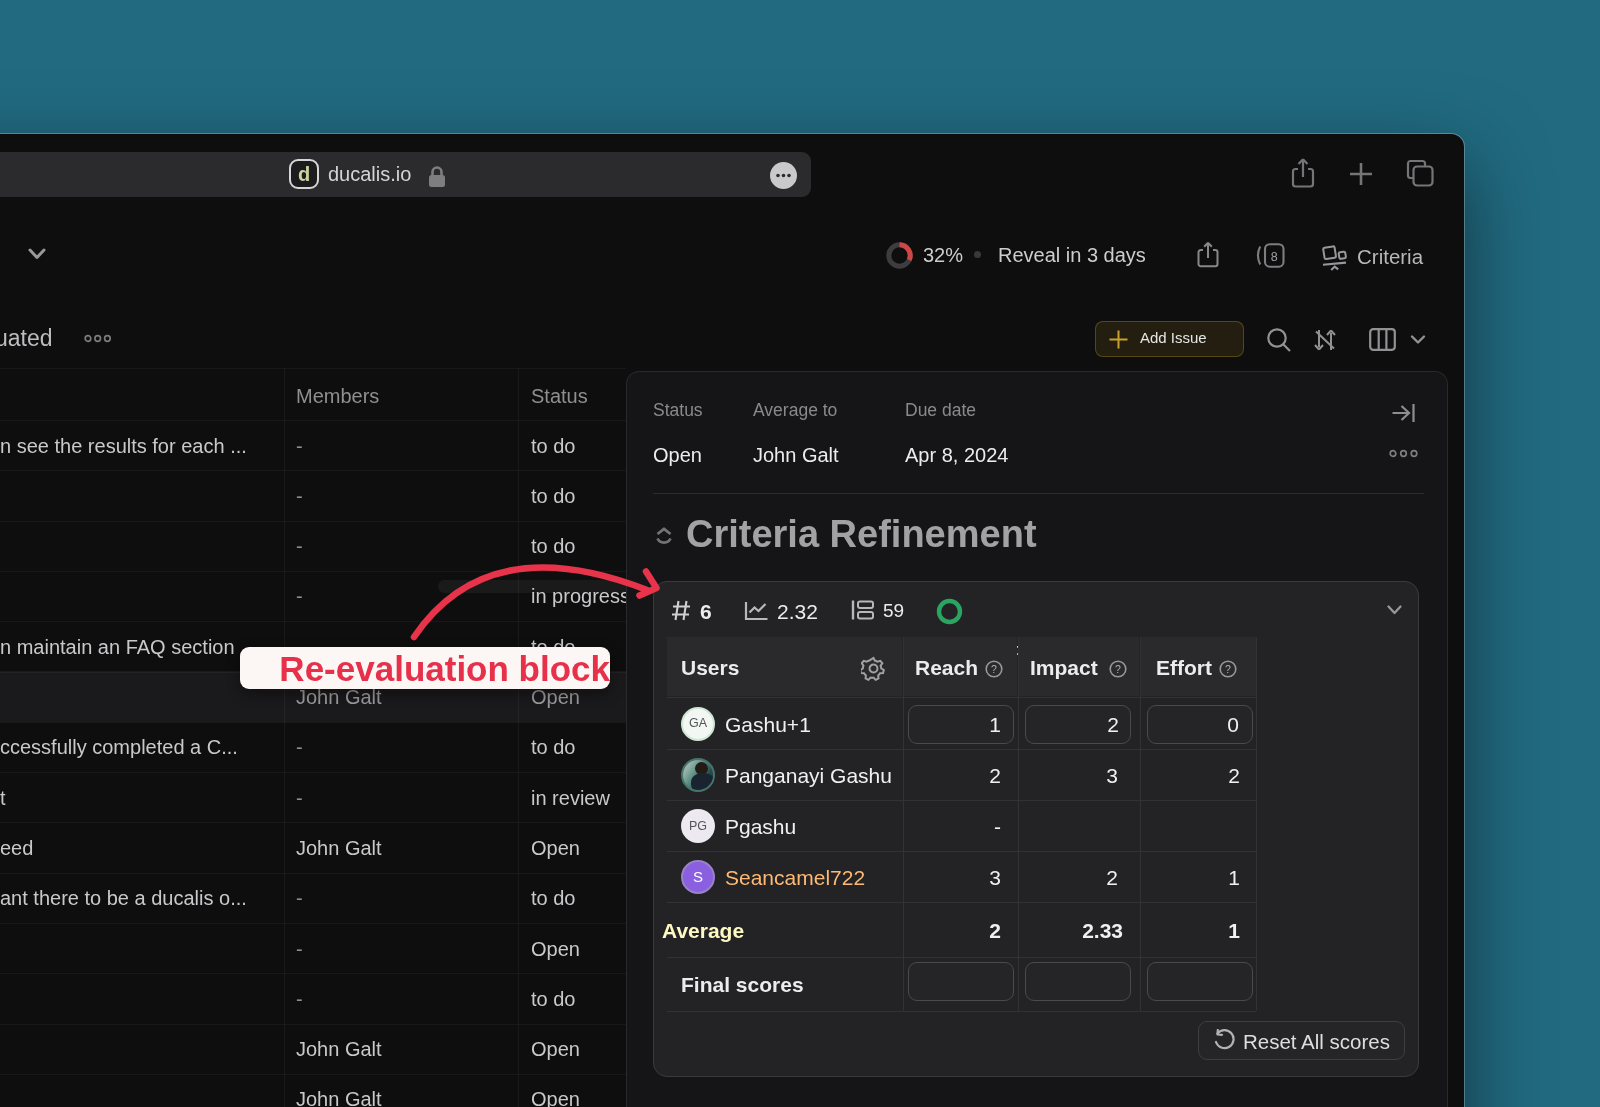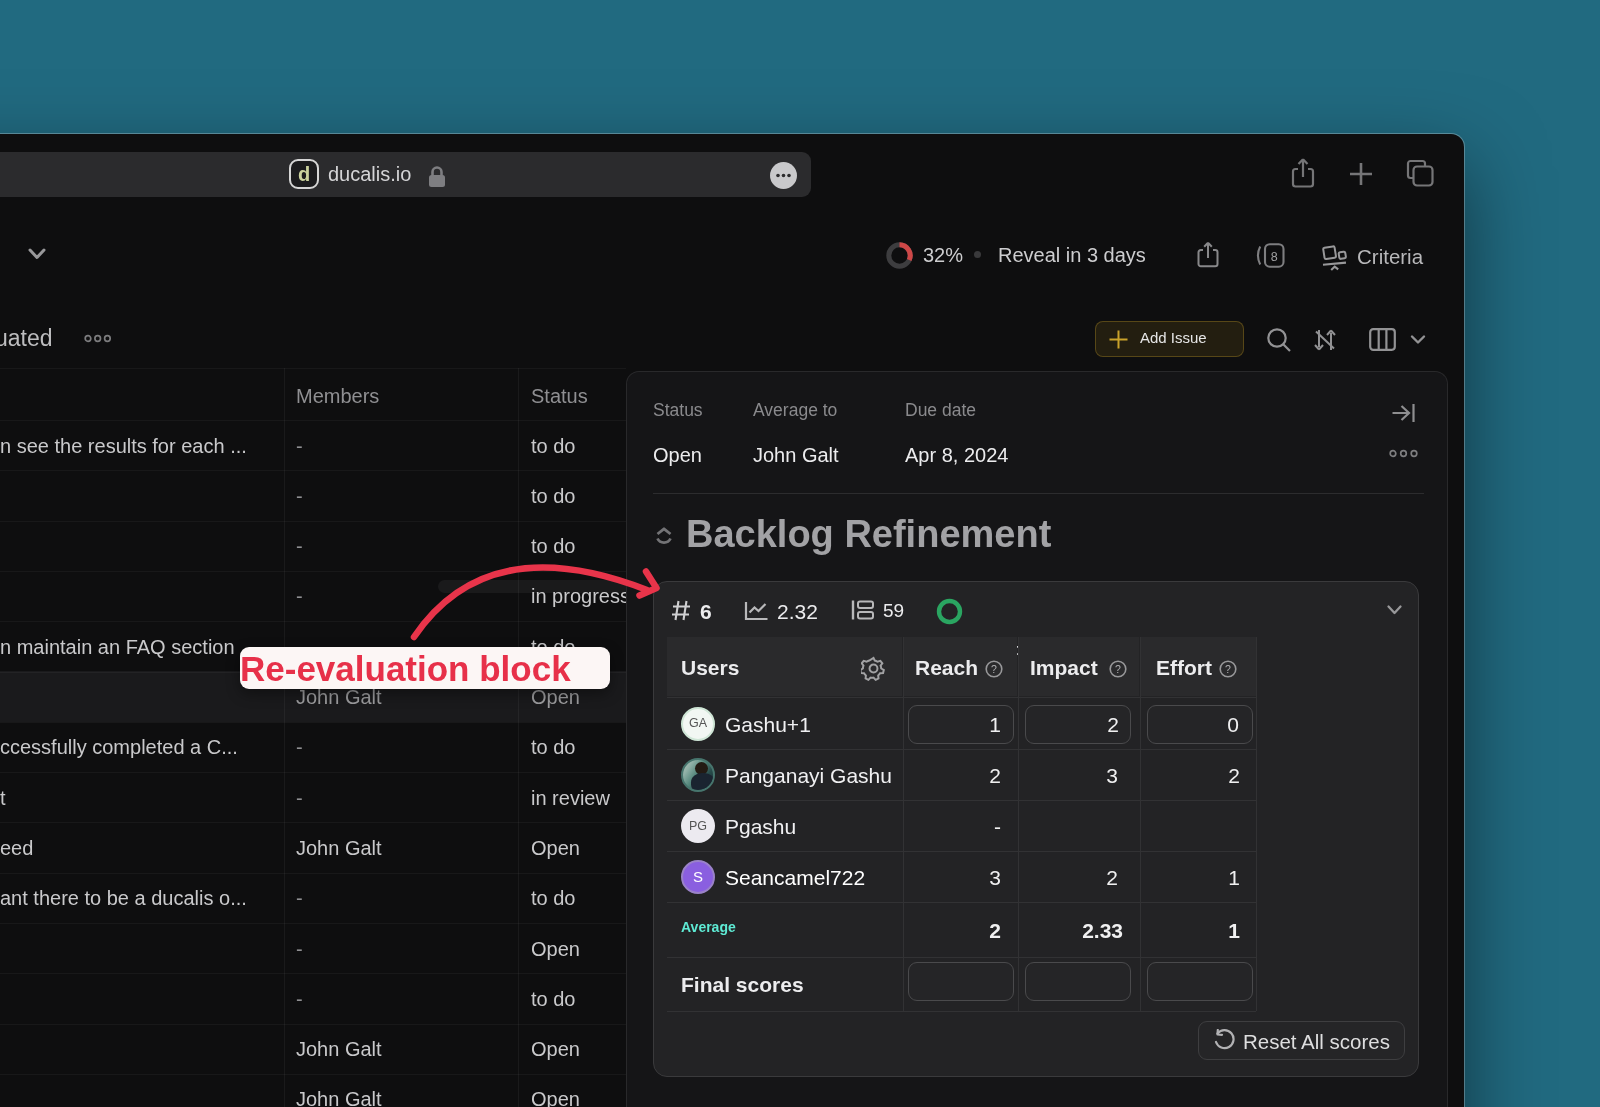--- a/index.html
+++ b/index.html
@@ -202,7 +202,7 @@
 <path d="M1.5 7 L8 1.8 L14.5 7" fill="none" stroke="#737376" stroke-width="2.8" stroke-linejoin="round"></path>
 <path d="M1.5 11.5 A7.2 7.2 0 0 0 14.5 11.5" fill="none" stroke="#737376" stroke-width="2.8" stroke-linejoin="round"></path>
     </svg>
-<div class="t bold" style="left:686px;top:513px;font-size:38px;color:#a2a2a5">Backlog Refinement</div>
+<div class="t bold" style="left:686px;top:513px;font-size:38px;color:#a2a2a5">Criteria Refinement</div>
 </div>
 
 <div id="block"></div>

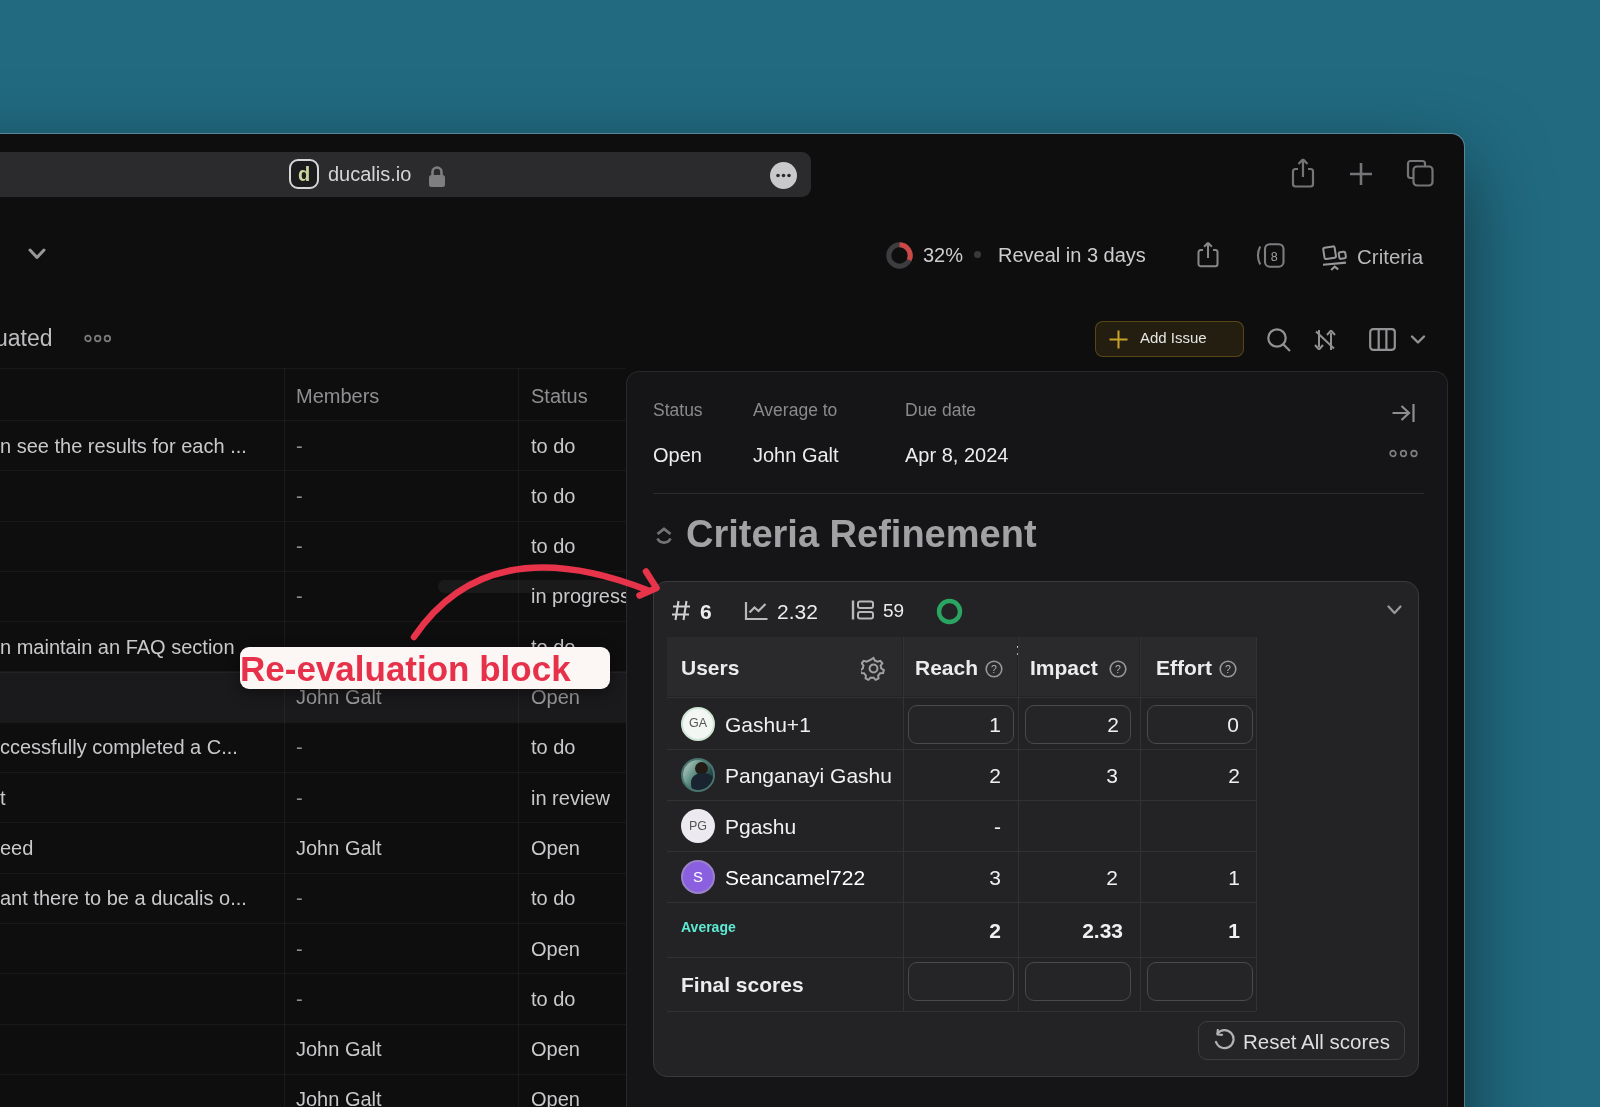--- a/index.html
+++ b/index.html
@@ -32,7 +32,7 @@
 .ibox{position:absolute;border:1.5px solid #4a4a4c;border-radius:9px;background:#252527}
 .bold{font-weight:bold}
 #label{position:absolute;left:240px;top:647px;width:370px;height:42px;background:#fcf6f5;box-shadow:0 5px 14px rgba(0,0,0,.38);
-  border-radius:9px;color:#e73049;font-weight:bold;font-size:35px;text-align:left;line-height:43px}
+  border-radius:9px;color:#e73049;font-weight:bold;font-size:35px;text-align:right;line-height:43px}
 </style>
 </head>
 <body>

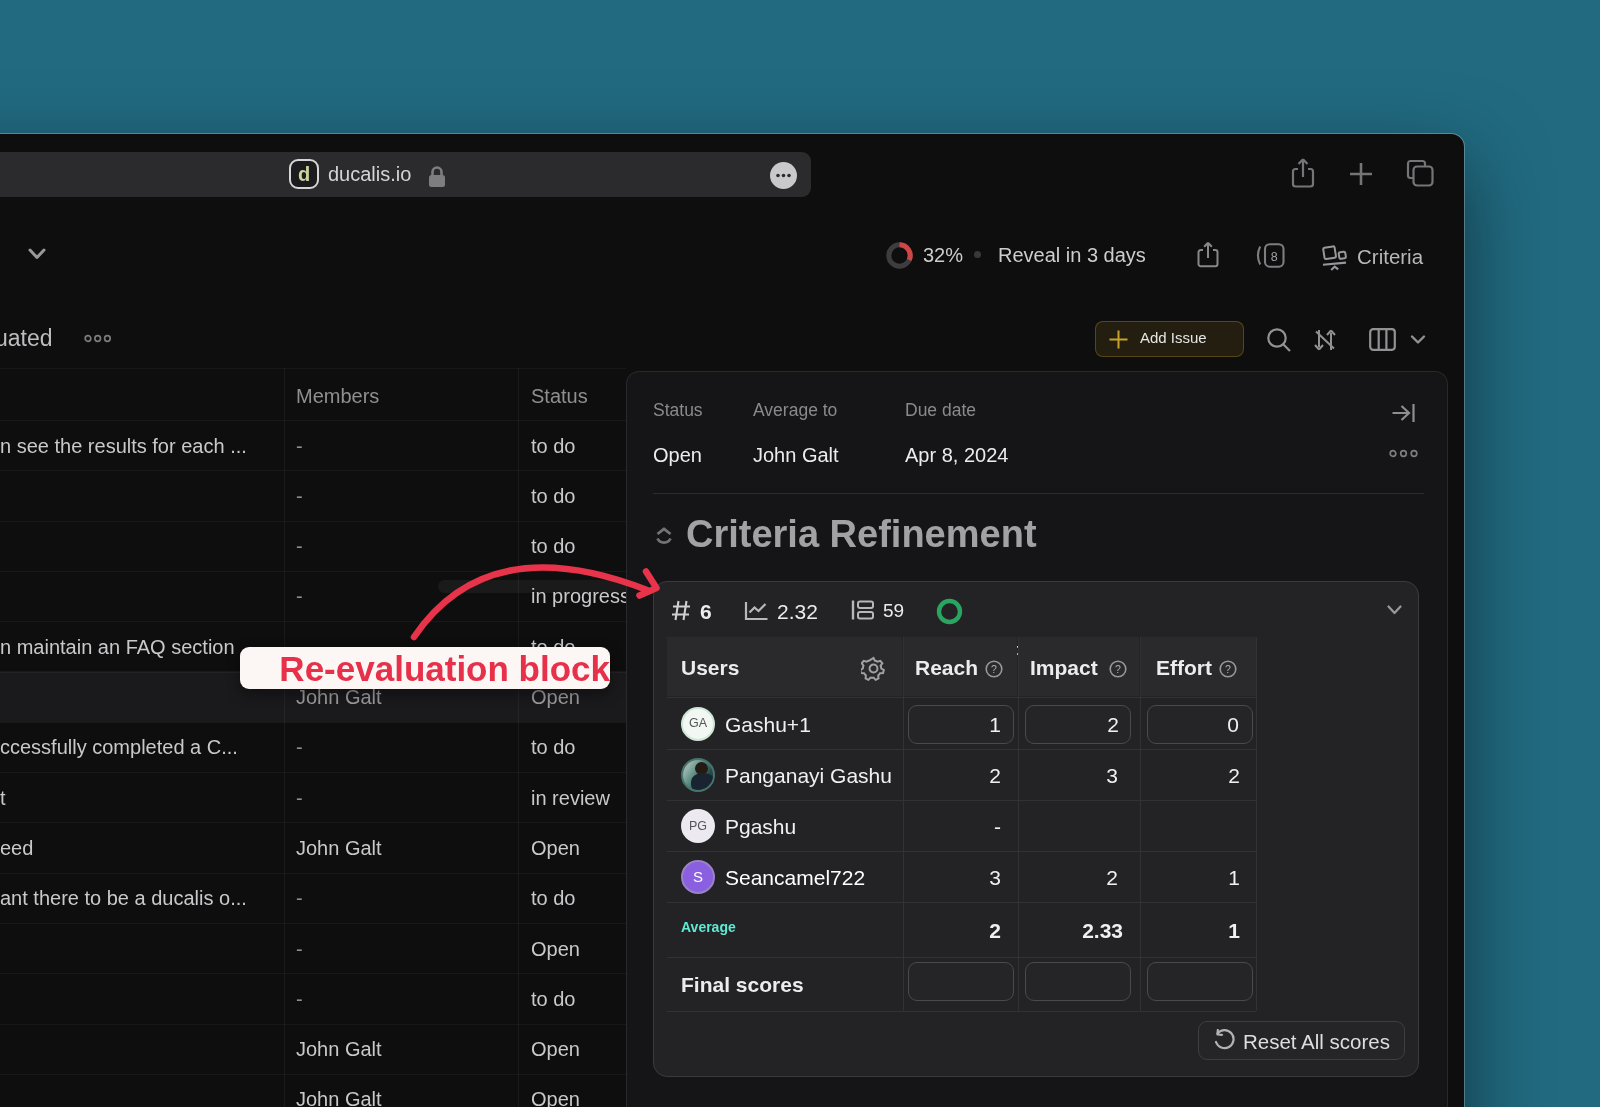--- a/index.html
+++ b/index.html
@@ -274,7 +274,7 @@
 <div class="abs" style="left:681px;top:809px;width:34px;height:34px;border-radius:50%;background:#eceaf0;color:#555;font-size:12.5px;text-align:center;line-height:34px">PG</div>
 <div class="t" style="left:725px;top:815px;font-size:21px;color:#f0f0f2">Pgashu</div>
 <div class="abs" style="left:681px;top:860px;width:34px;height:34px;border-radius:50%;background:#8a5fe0;border:2.5px solid #9a82c8;color:#fff;font-size:15px;text-align:center;line-height:29px">S</div>
-<div class="t" style="left:725px;top:866px;font-size:21px;color:#ffffff">Seancamel722</div>
+<div class="t" style="left:725px;top:866px;font-size:21px;color:#fdba74">Seancamel722</div>
 <div class="t bold" style="left:681px;top:919px;font-size:14px;color:#5eead4">Average</div>
 <div class="t bold" style="left:681px;top:973px;font-size:21px;color:#ececee">Final scores</div>
 <div class="ibox" style="left:908px;top:705px;width:106px;height:39px"></div>

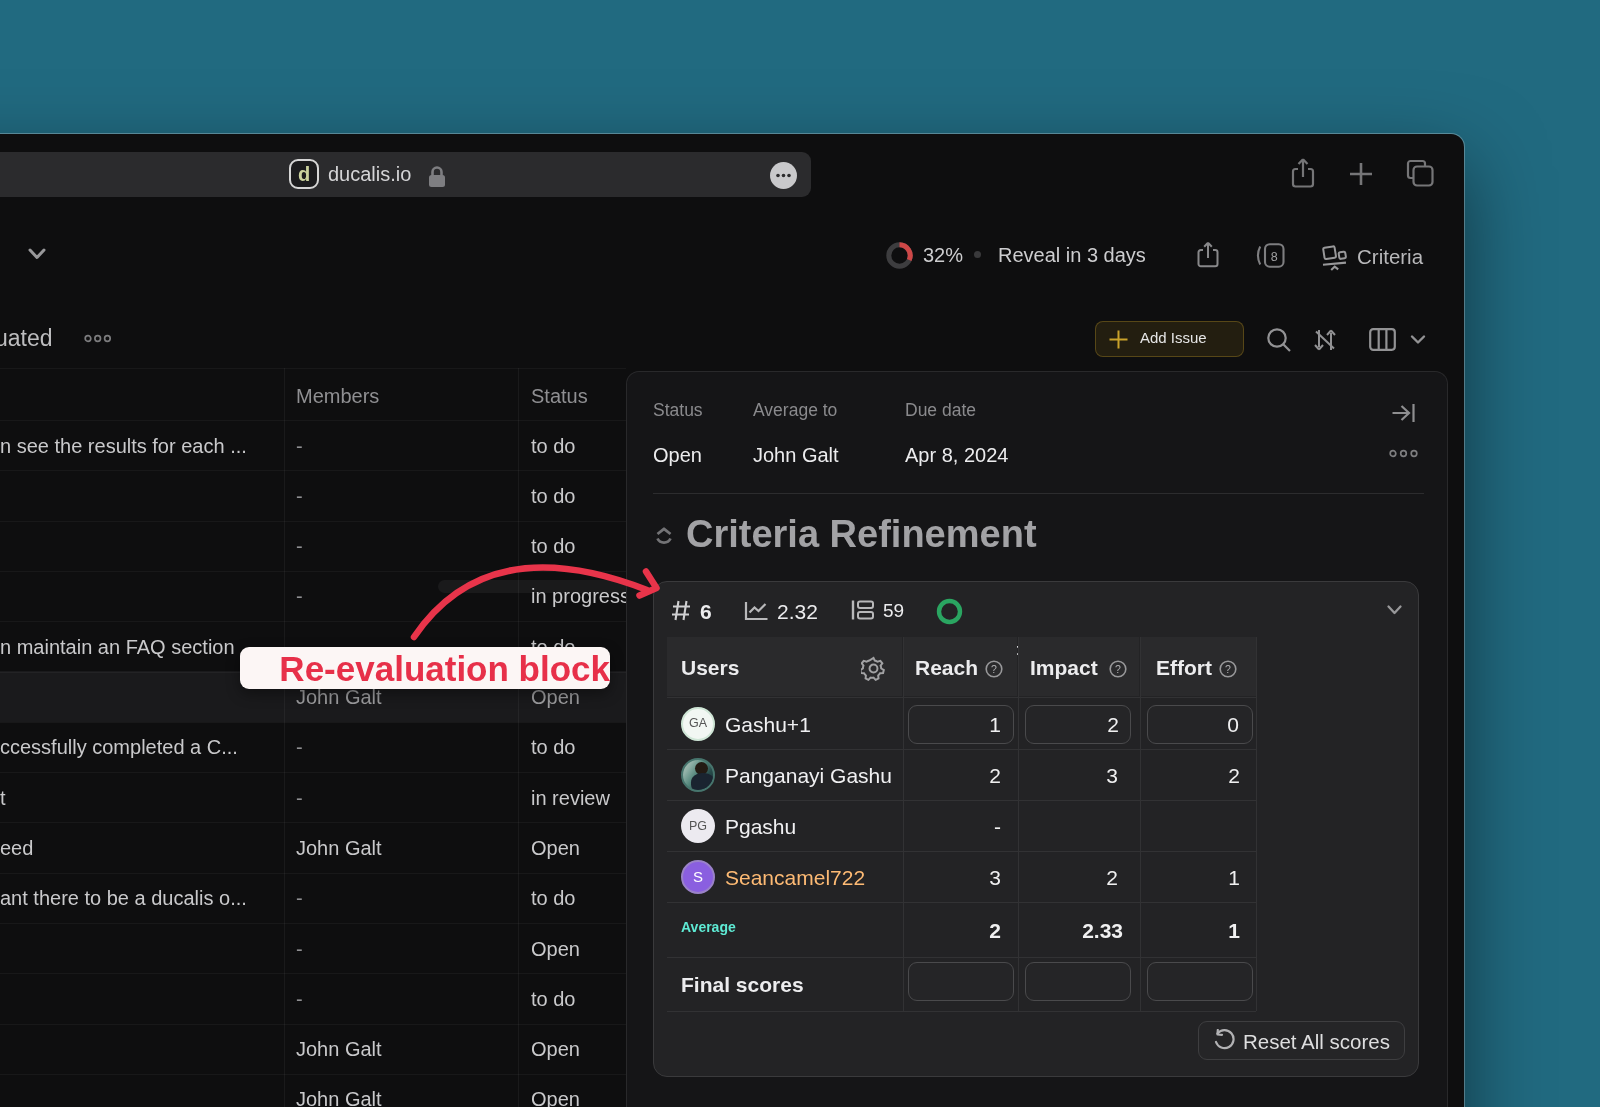--- a/index.html
+++ b/index.html
@@ -275,7 +275,7 @@
 <div class="t" style="left:725px;top:815px;font-size:21px;color:#f0f0f2">Pgashu</div>
 <div class="abs" style="left:681px;top:860px;width:34px;height:34px;border-radius:50%;background:#8a5fe0;border:2.5px solid #9a82c8;color:#fff;font-size:15px;text-align:center;line-height:29px">S</div>
 <div class="t" style="left:725px;top:866px;font-size:21px;color:#fdba74">Seancamel722</div>
-<div class="t bold" style="left:681px;top:919px;font-size:14px;color:#5eead4">Average</div>
+<div class="t bold" style="left:662px;top:919px;font-size:21px;color:#fef9c3">Average</div>
 <div class="t bold" style="left:681px;top:973px;font-size:21px;color:#ececee">Final scores</div>
 <div class="ibox" style="left:908px;top:705px;width:106px;height:39px"></div>
 <div class="ibox" style="left:1025px;top:705px;width:106px;height:39px"></div>

